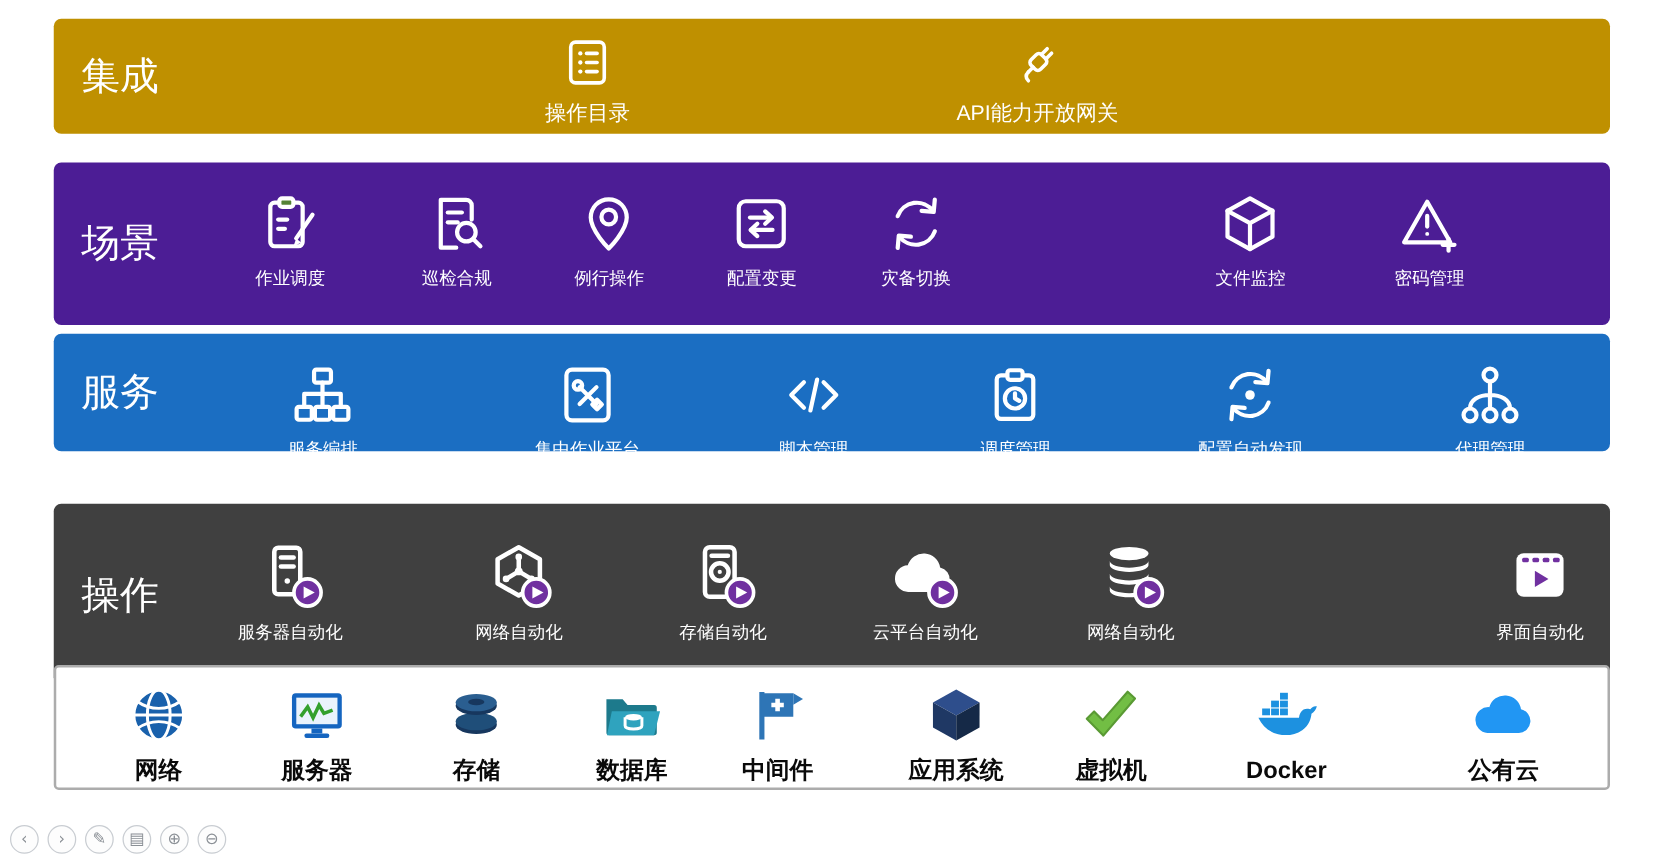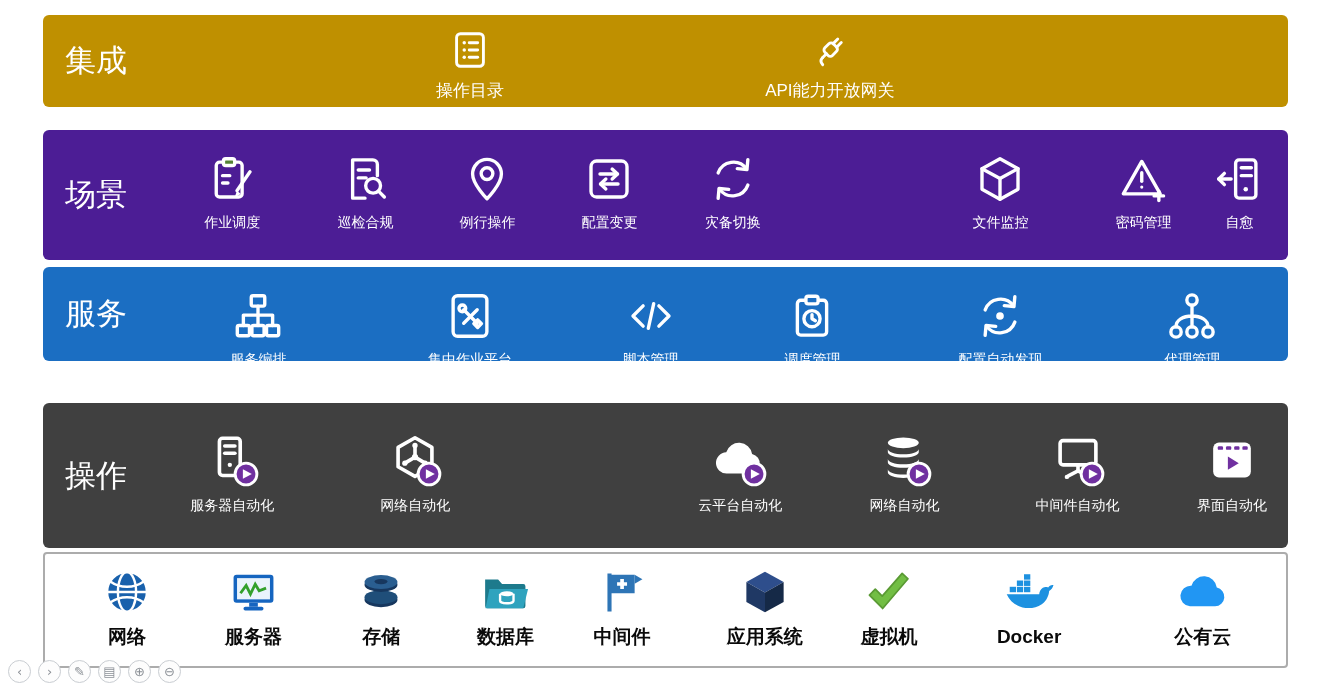--- a/index.html
+++ b/index.html
@@ -153,19 +153,6 @@
         </span>
       <span class="item-label">密码管理</span>
     </div>
-    <div class="item" style="left:96.1%">
-      <span class="icon">
-          <svg viewBox="0 0 24 24" fill="none" stroke="currentColor" stroke-width="1.5" stroke-linecap="round" stroke-linejoin="round">
-            <rect x="10.5" y="3.5" width="9" height="17" rx="1.5"></rect>
-            <line x1="13" y1="7" x2="17.5" y2="7"></line>
-            <line x1="13" y1="10.5" x2="17.5" y2="10.5"></line>
-            <circle cx="15" cy="16.5" r="1" fill="currentColor" stroke="none"></circle>
-            <line x1="8.5" y1="12" x2="3" y2="12"></line>
-            <polyline points="5.5,9.5 3,12 5.5,14.5"></polyline>
-          </svg>
-        </span>
-      <span class="item-label">自愈</span>
-    </div>
   </section>
 
   <section class="band" id="band-service" style="background: rgb(27, 110, 194); --band: #1B6EC2;">

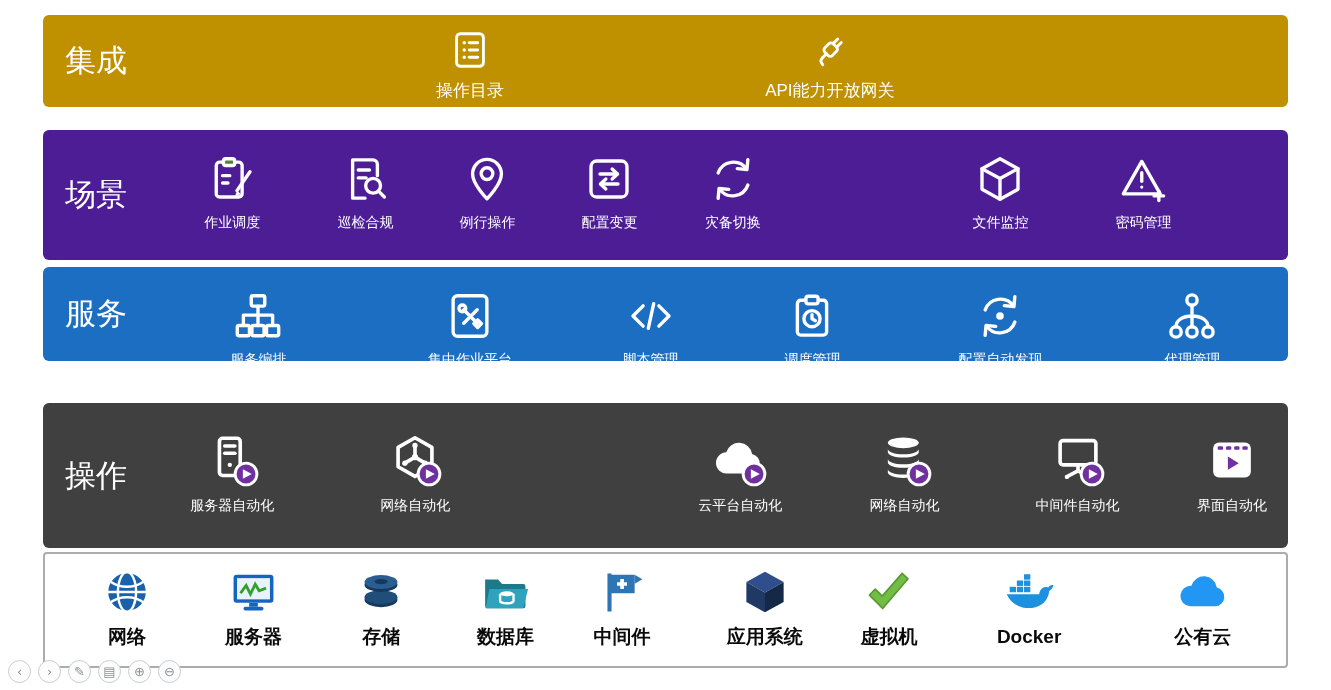--- a/index.html
+++ b/index.html
@@ -265,6 +265,21 @@
         </span>
       <span class="item-label">网络自动化</span>
     </div>
+    <div class="item" style="left:43%">
+      <span class="icon">
+          <svg viewBox="0 0 24 24" fill="none" stroke="currentColor" stroke-width="1.5" stroke-linecap="round" stroke-linejoin="round">
+            <rect x="6.2" y="2.8" width="9.8" height="16.4" rx="1.6"></rect>
+            <circle cx="11.1" cy="11" r="2.9"></circle>
+            <circle cx="11.1" cy="11" r="0.7" fill="currentColor" stroke="none"></circle>
+            <line x1="8.4" y1="5.6" x2="13.8" y2="5.6"></line>
+            <g>
+              <circle cx="17.8" cy="17.8" r="4.5" style="fill:var(--band,#555)" stroke="currentColor" stroke-width="1.2"></circle>
+              <path d="M16.5,15.8 20.2,17.8 16.5,19.8Z" fill="currentColor" stroke="none"></path>
+            </g>
+          </svg>
+        </span>
+      <span class="item-label">存储自动化</span>
+    </div>
     <div class="item" style="left:56%">
       <span class="icon">
           <svg viewBox="0 0 24 24" fill="none" stroke="none">

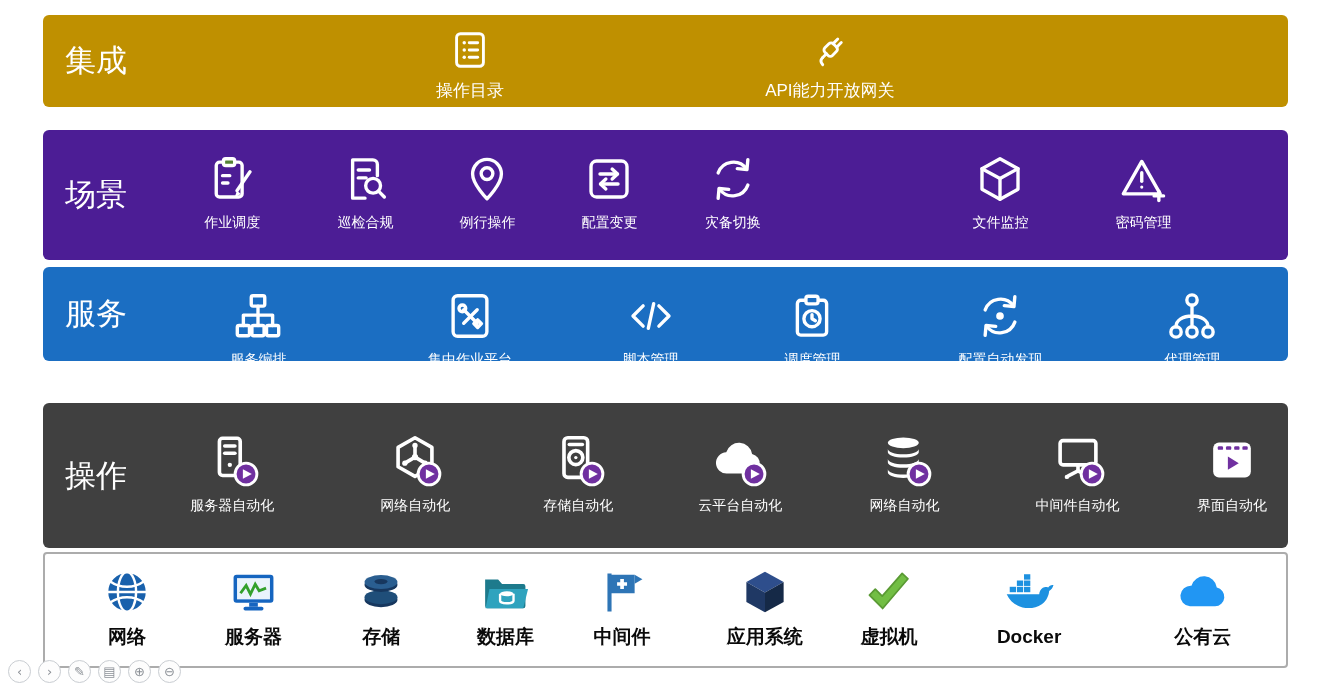--- a/index.html
+++ b/index.html
@@ -307,23 +307,6 @@
         </span>
       <span class="item-label">网络自动化</span>
     </div>
-    <div class="item" style="left:83.1%">
-      <span class="icon">
-          <svg viewBox="0 0 24 24" fill="none" stroke="currentColor" stroke-width="1.5" stroke-linecap="round" stroke-linejoin="round">
-            <rect x="4.6" y="4" width="14.8" height="10" rx="1.2"></rect>
-            <line x1="12" y1="14" x2="12" y2="16.5"></line>
-            <line x1="12" y1="16.5" x2="8" y2="18.6"></line>
-            <line x1="12" y1="16.5" x2="16" y2="18.6"></line>
-            <circle cx="7.4" cy="19" r="0.9" fill="currentColor" stroke="none"></circle>
-            <circle cx="16.6" cy="19" r="0.9" fill="currentColor" stroke="none"></circle>
-            <g>
-              <circle cx="17.8" cy="17.8" r="4.5" style="fill:var(--band,#555)" stroke="currentColor" stroke-width="1.2"></circle>
-              <path d="M16.5,15.8 20.2,17.8 16.5,19.8Z" fill="currentColor" stroke="none"></path>
-            </g>
-          </svg>
-        </span>
-      <span class="item-label">中间件自动化</span>
-    </div>
     <div class="item" style="left:95.5%">
       <span class="icon">
           <svg viewBox="0 0 24 24" fill="none" stroke="none">

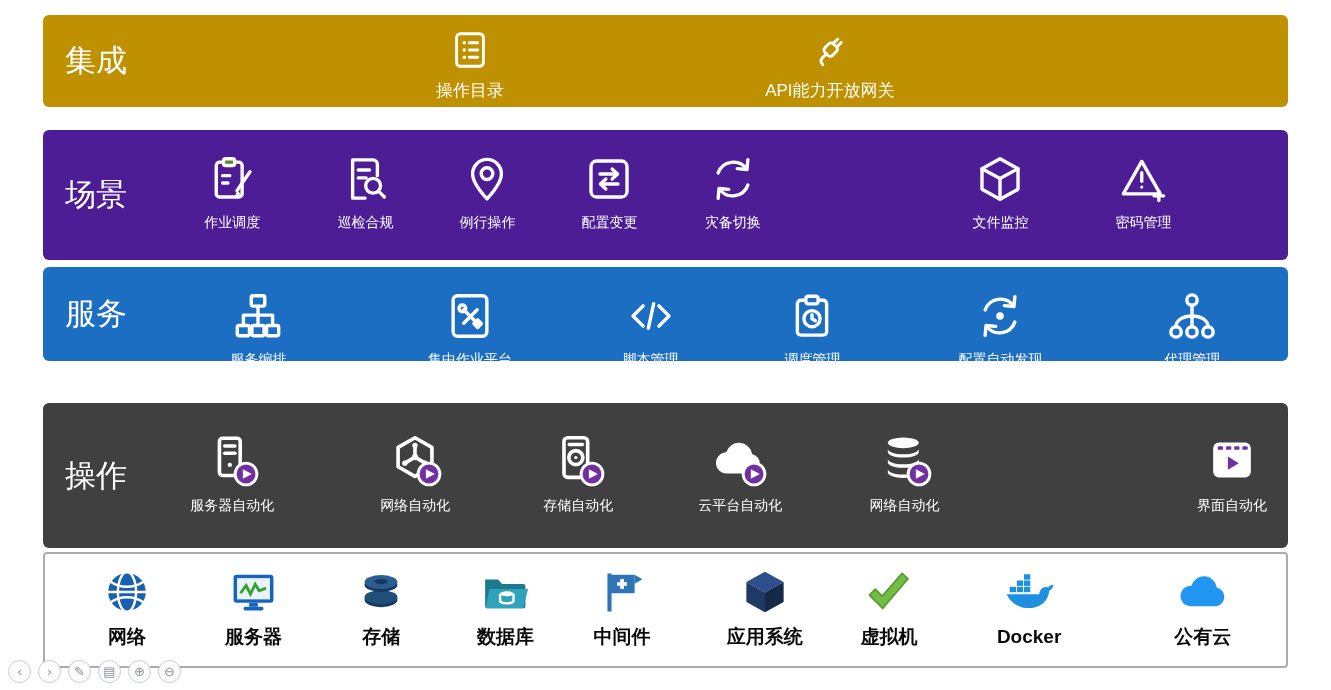--- a/index.html
+++ b/index.html
@@ -10,7 +10,7 @@
   #band-scenario{top:130px;height:130px}
   #band-service{top:267px;height:94px}
   #band-operation{top:403px;height:145px}
-  #band-resources{top:552px;height:116px;border:2px solid #ACACAC;border-radius:4px;color:#111}
+  #band-resources{top:532px;height:100px;border:2px solid #ACACAC;border-radius:4px;color:#111}
   .band-label{position:absolute;left:22px;top:50%;transform:translateY(-50%);
     font-size:31px;color:#fff;white-space:nowrap}
   .item{position:absolute;transform:translateX(-50%);display:flex;flex-direction:column;

